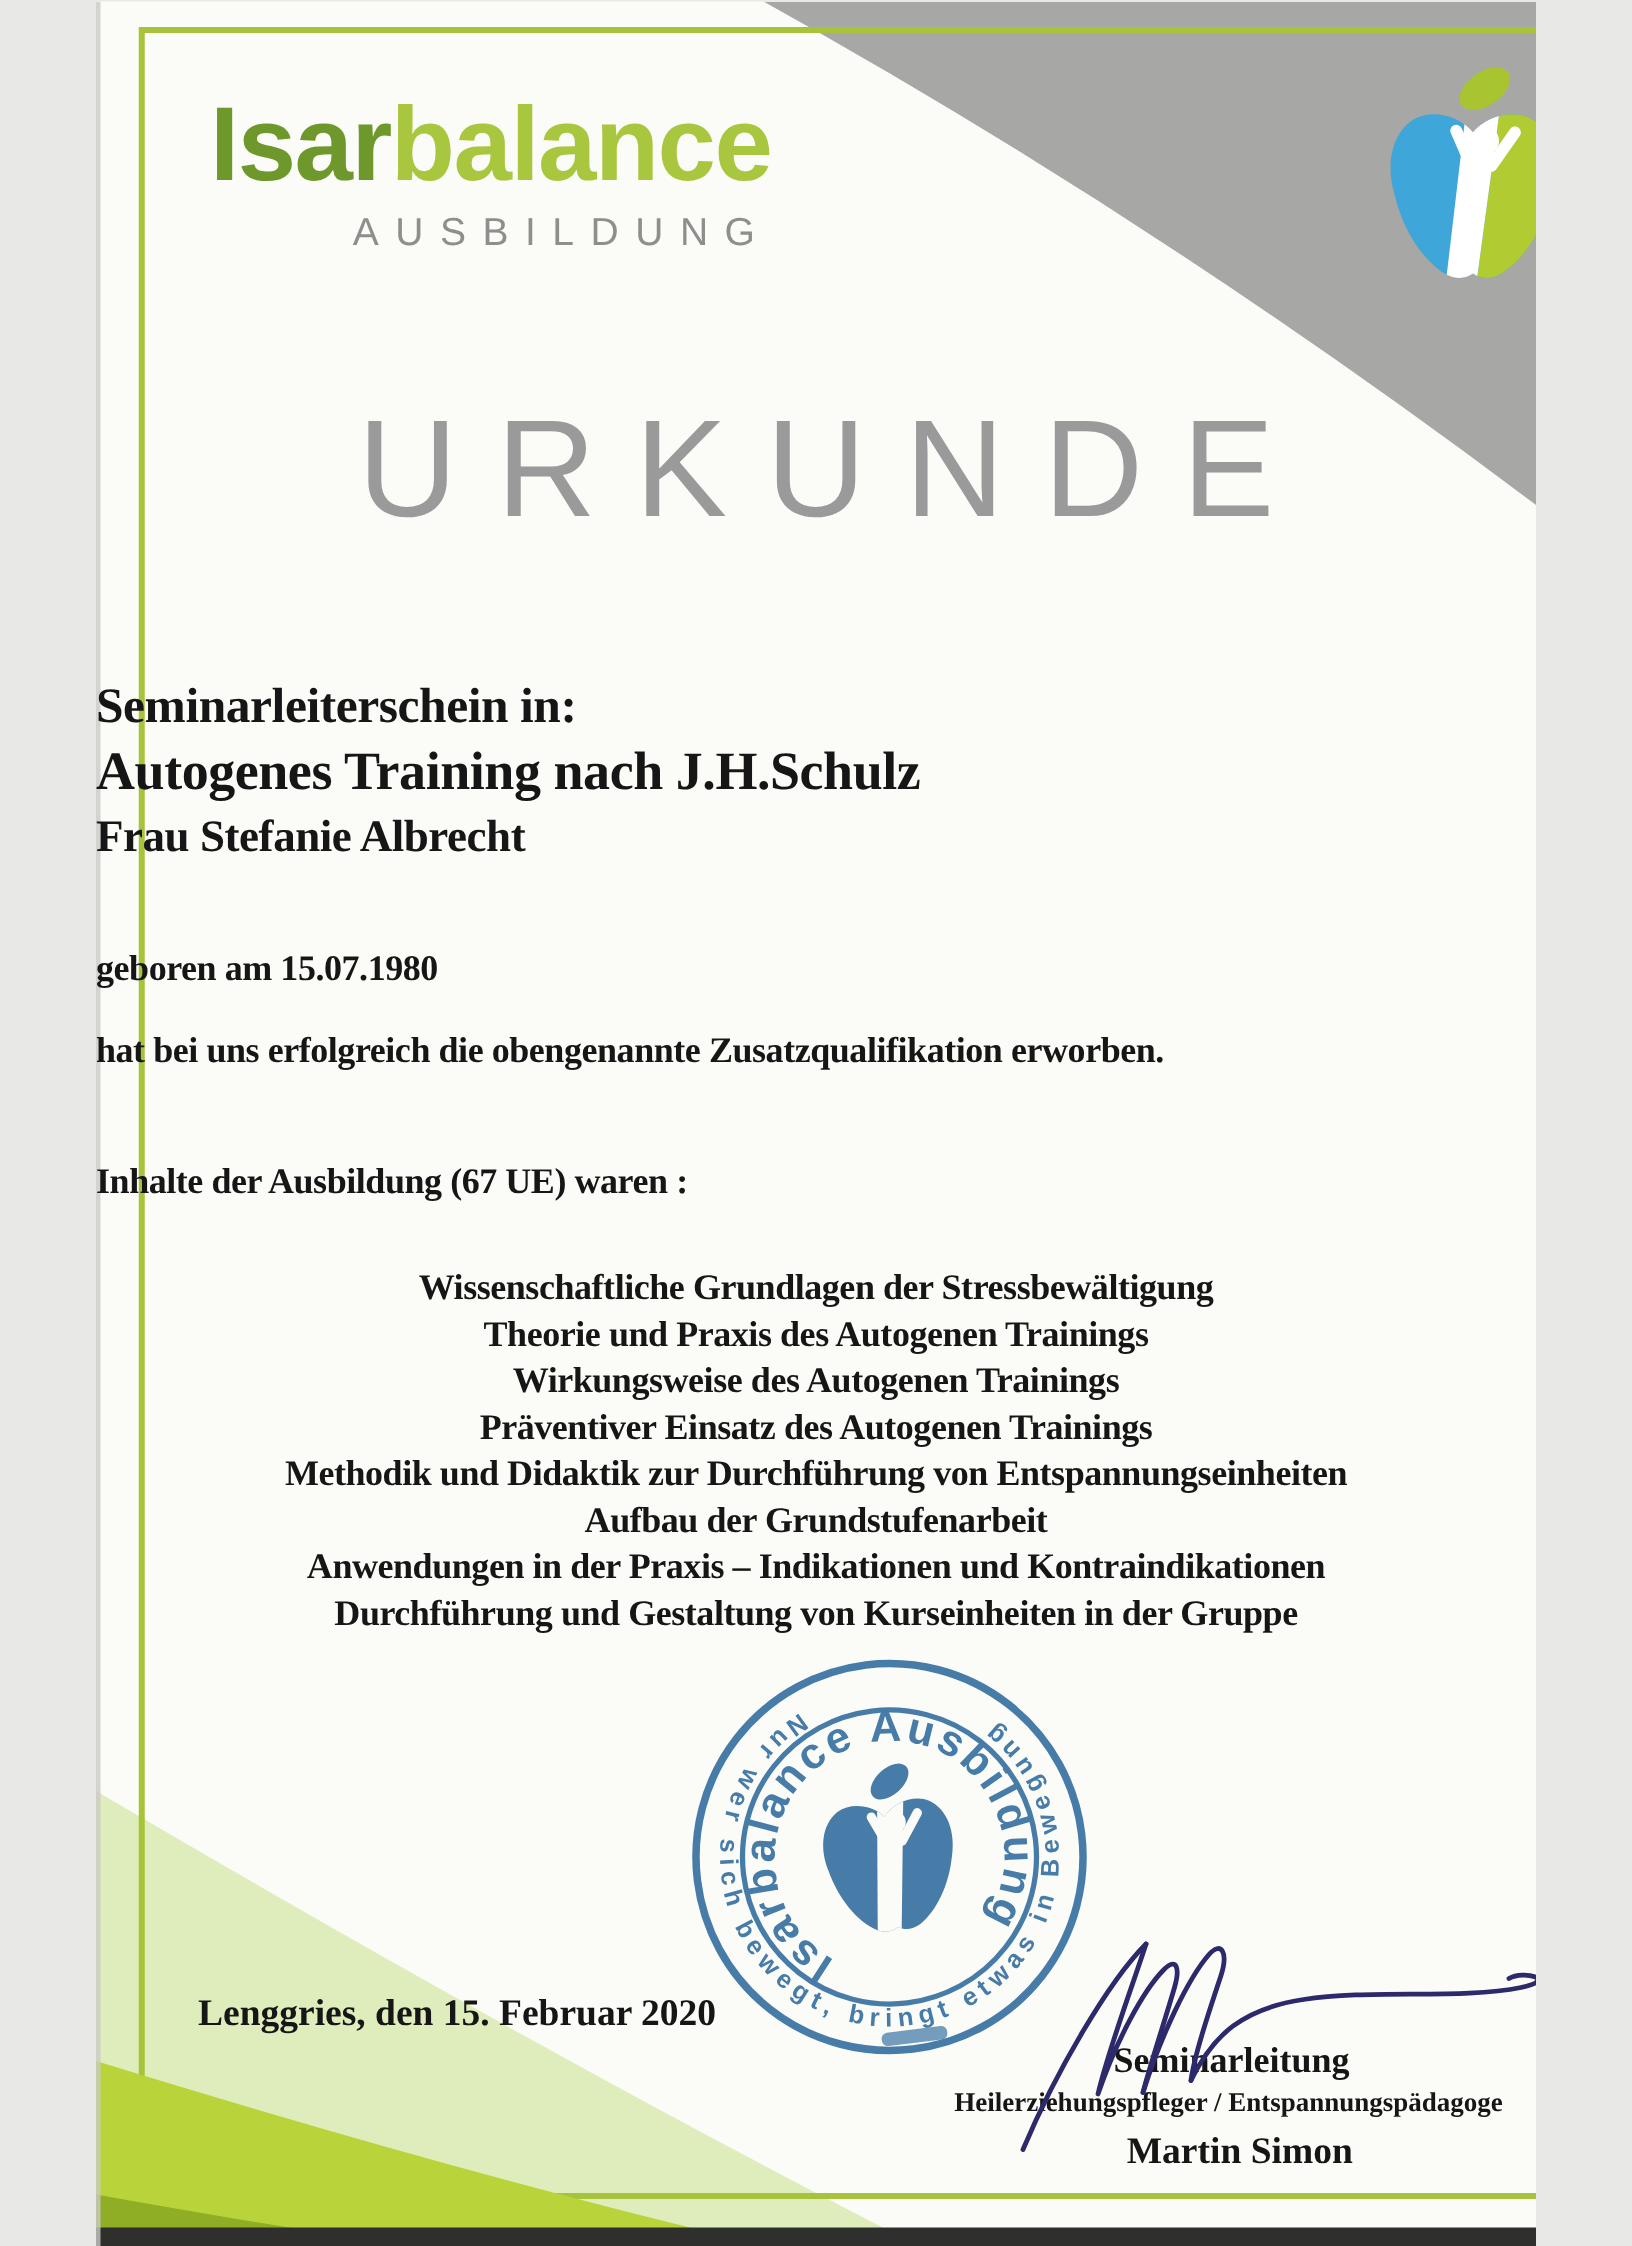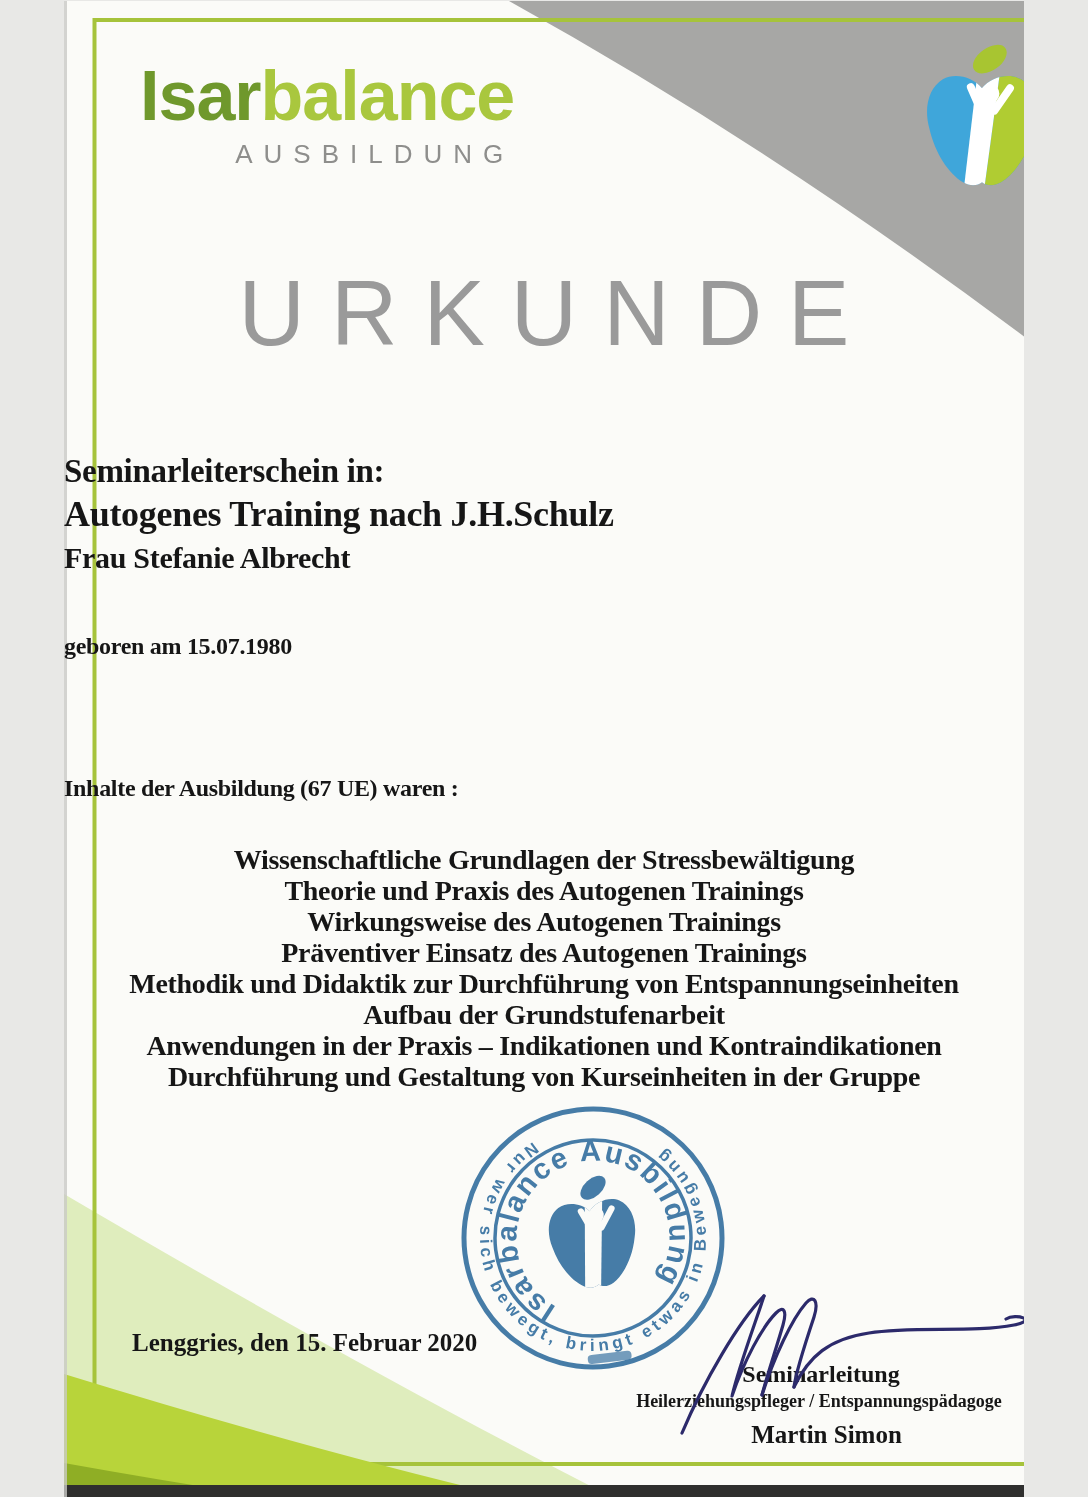--- a/index.html
+++ b/index.html
@@ -98,6 +98,7 @@
   <div class="cline h2">Autogenes Training nach J.H.Schulz</div>
   <div class="cline recipient">Frau Stefanie Albrecht</div>
   <div class="cline small geboren">geboren am 15.07.1980</div>
+  <div class="cline small statement">hat bei uns erfolgreich die obengenannte Zusatzqualifikation erworben.</div>
   <div class="cline small inhalte">Inhalte der Ausbildung (67 UE) waren :</div>
 
   <div class="contents">

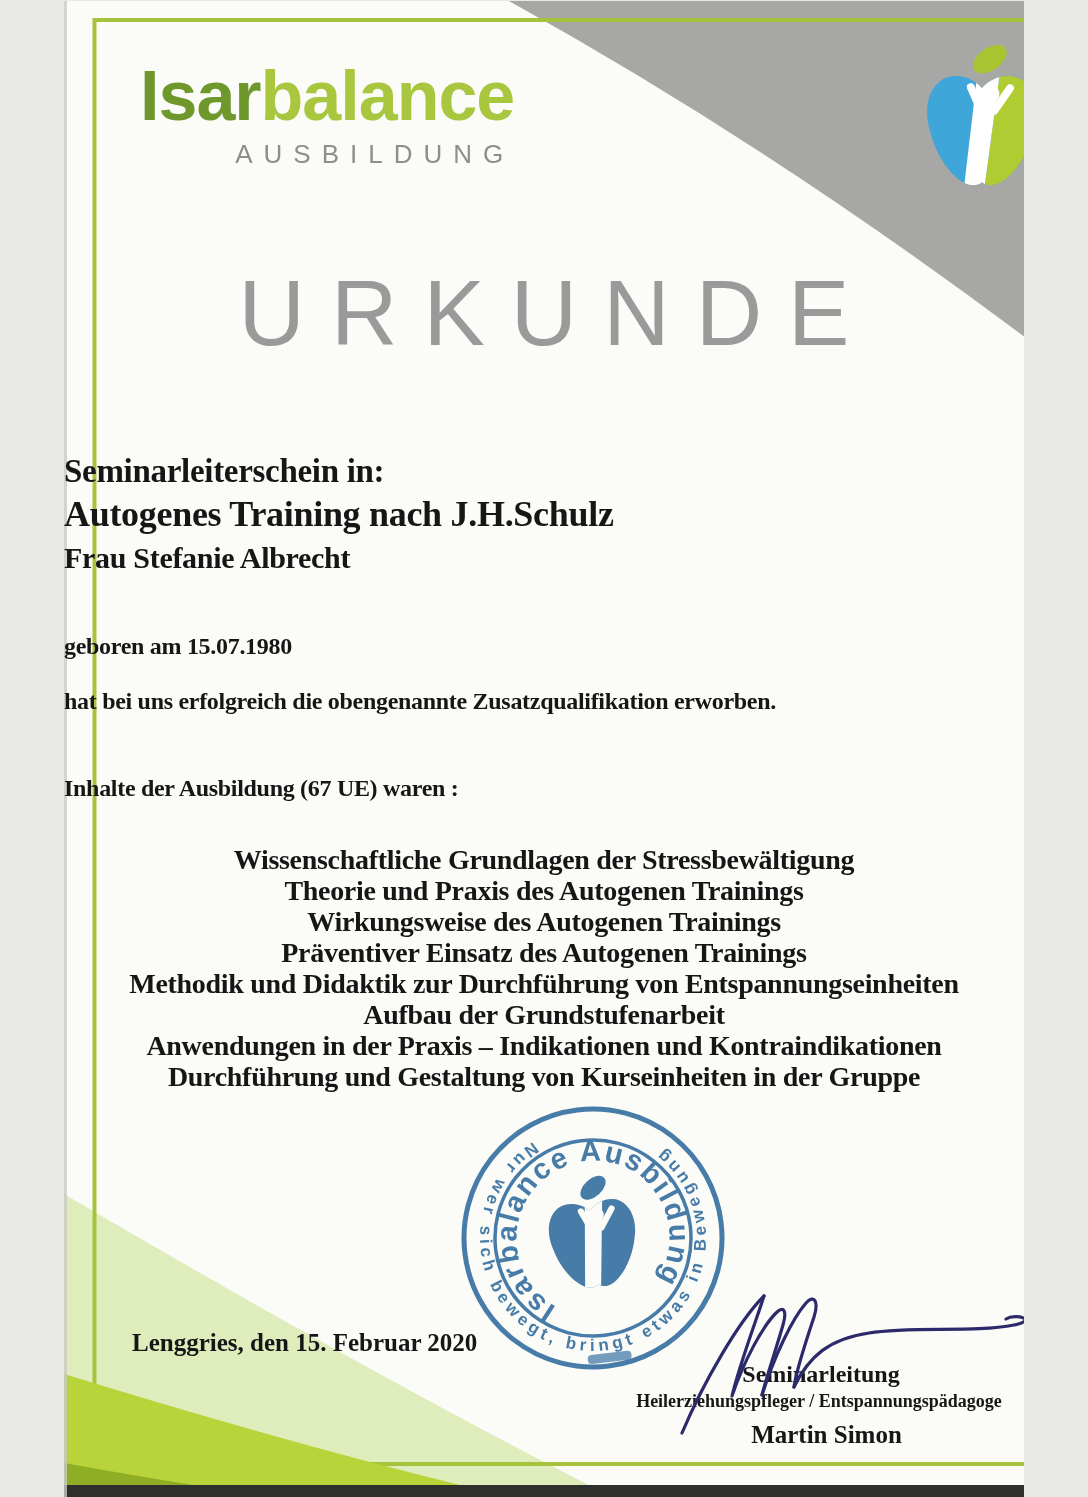--- a/index.html
+++ b/index.html
@@ -37,7 +37,7 @@
   .inhalte{top:774px;}
 
   .contents{position:absolute;left:0;right:0;top:843px;z-index:1;text-align:center;
-    font-size:28px;font-weight:bold;line-height:31px;letter-spacing:-0.3px;}
+    font-size:24px;font-weight:bold;line-height:31px;letter-spacing:-0.3px;}
 
   .stamp-svg{left:379px;top:1087px;z-index:3;opacity:0.88;}
   .sig-svg{left:580px;top:1260px;z-index:5;}

